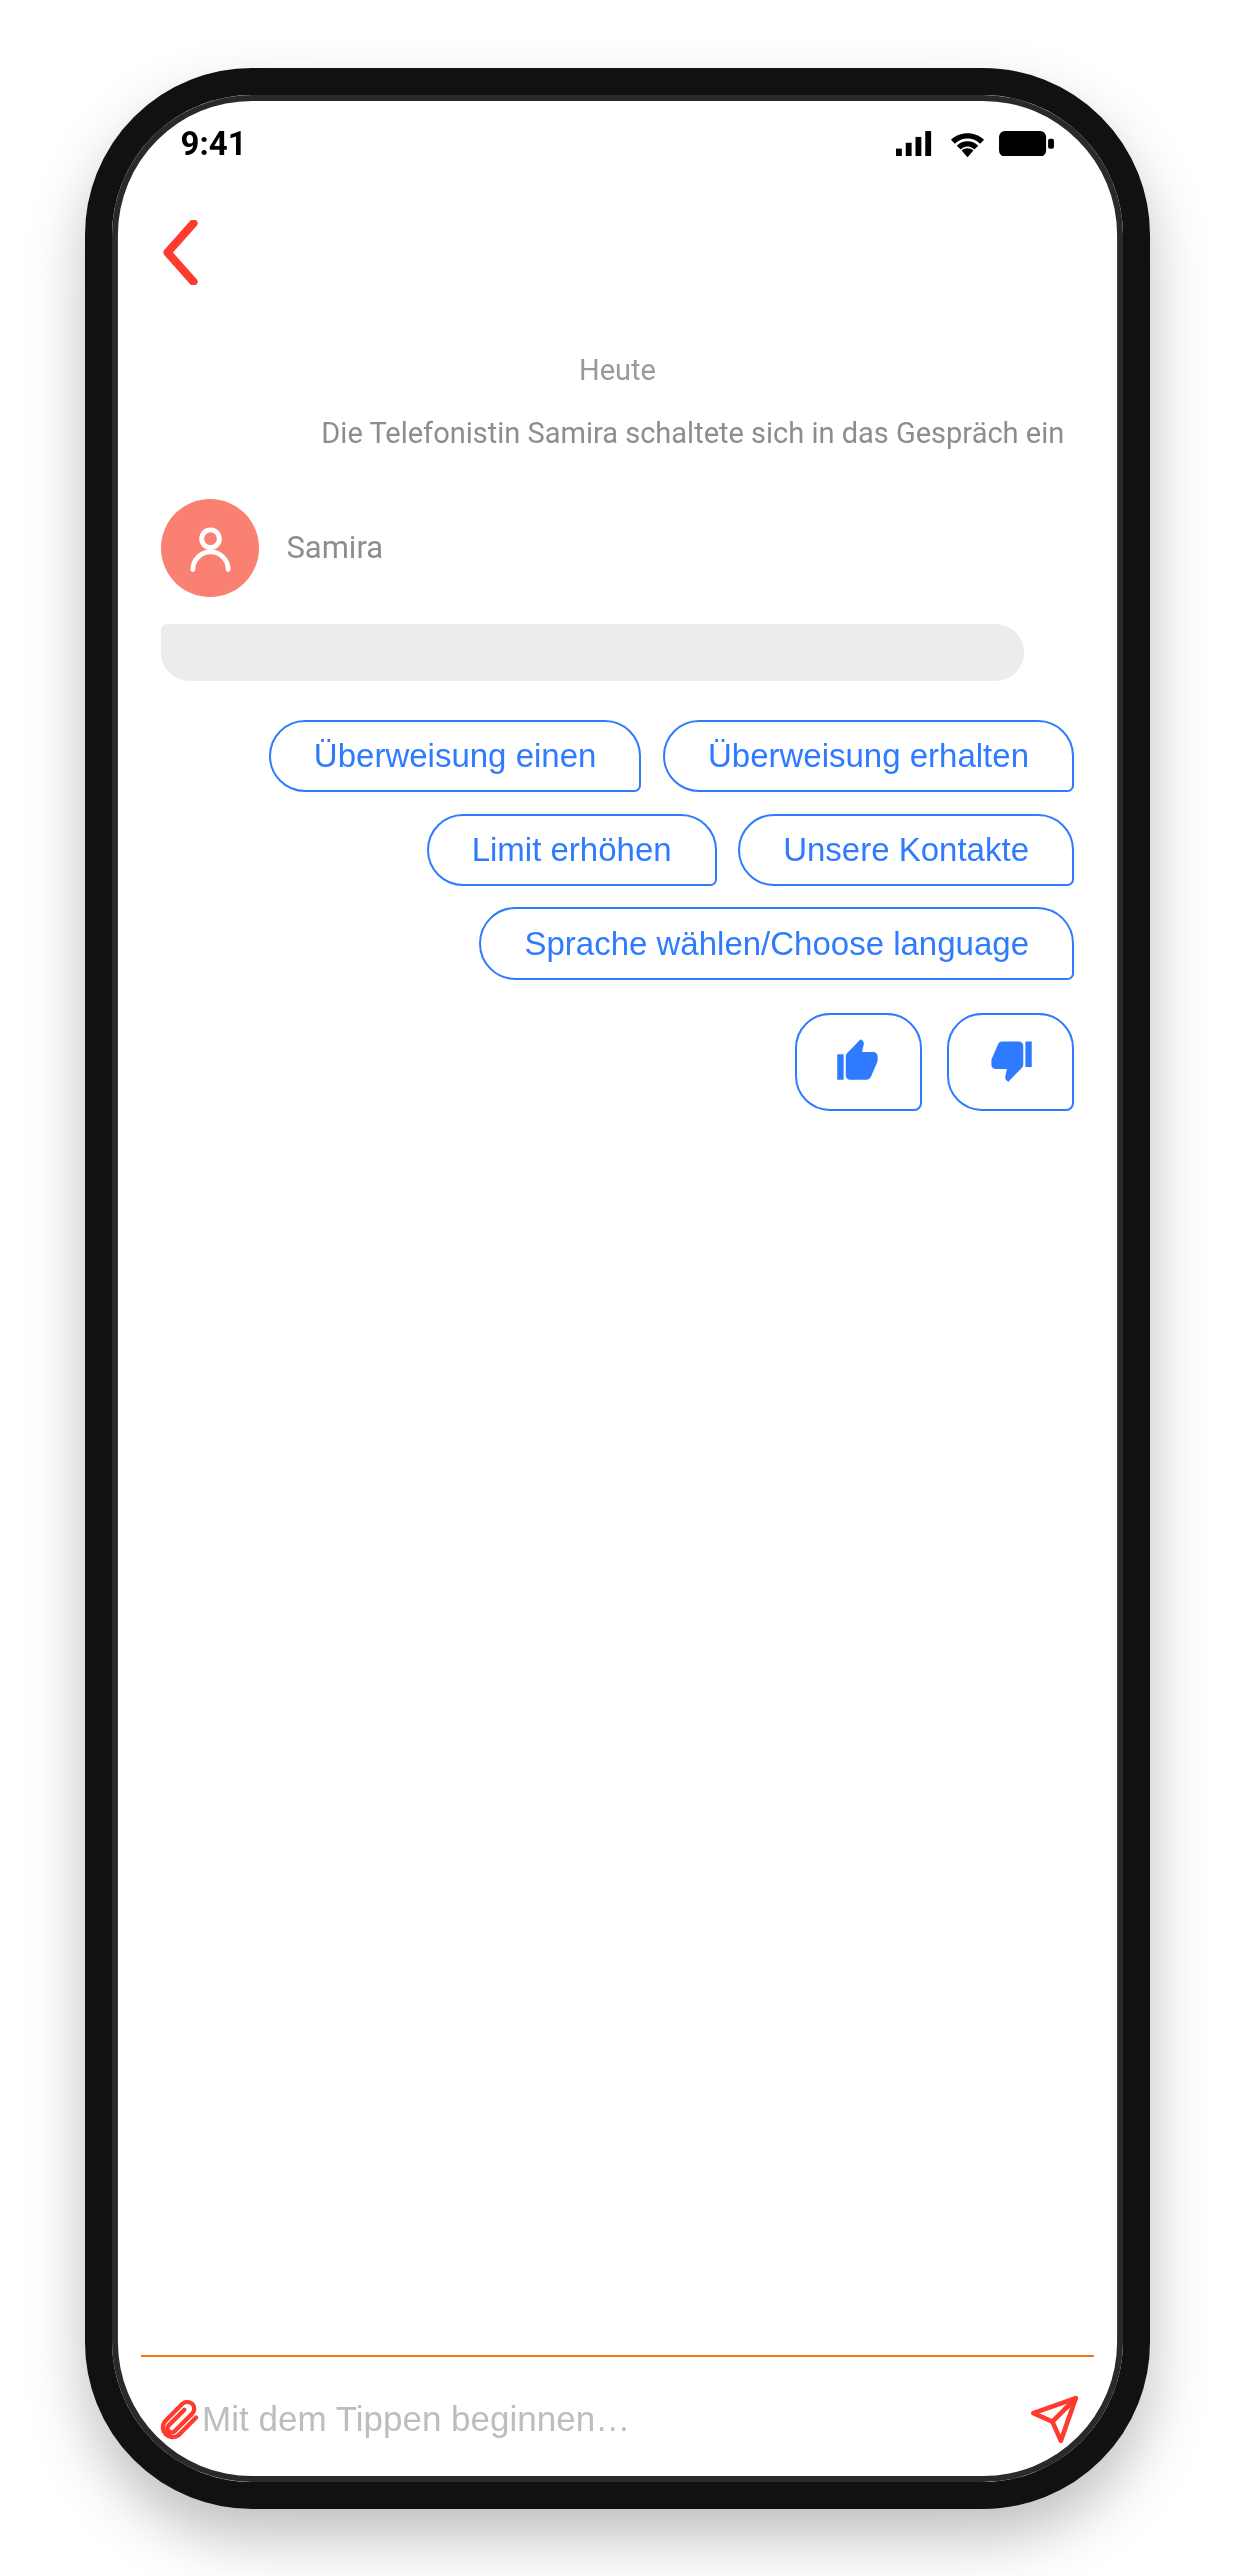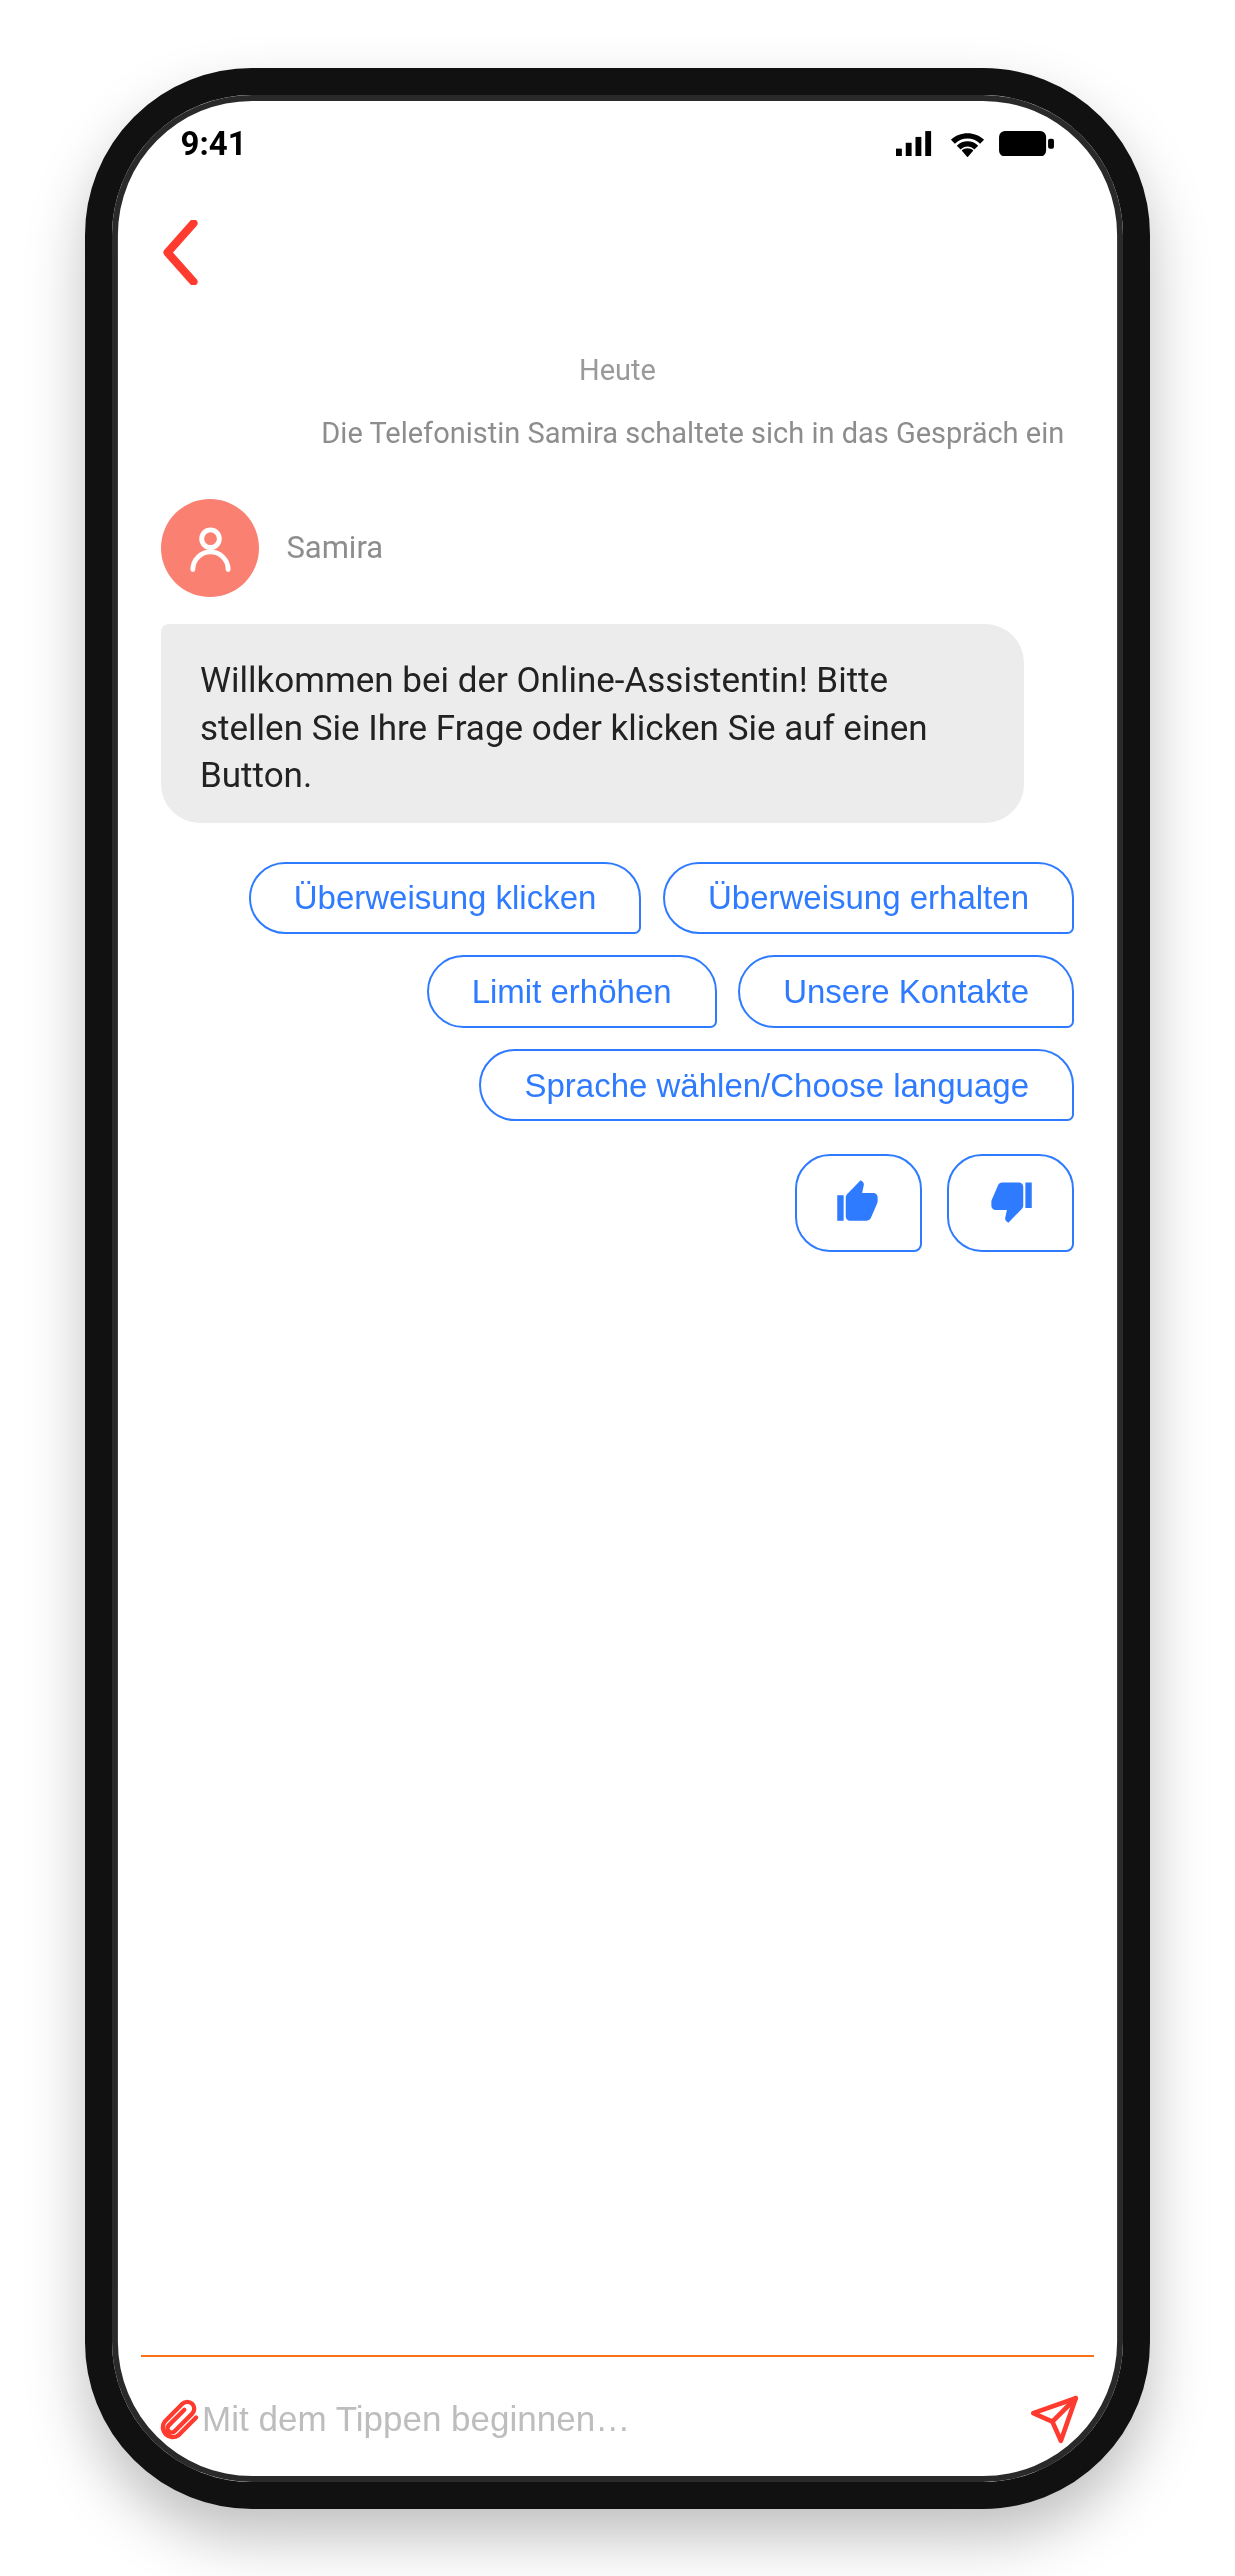--- a/index.html
+++ b/index.html
@@ -201,7 +201,6 @@
         </div>
 
         <div class="bubble">
-          <div class="msg">Willkommen bei der Online-Assistentin! Bitte stellen Sie Ihre Frage oder klicken Sie auf einen Button.</div>
         </div>
 
         <div class="quick-replies">

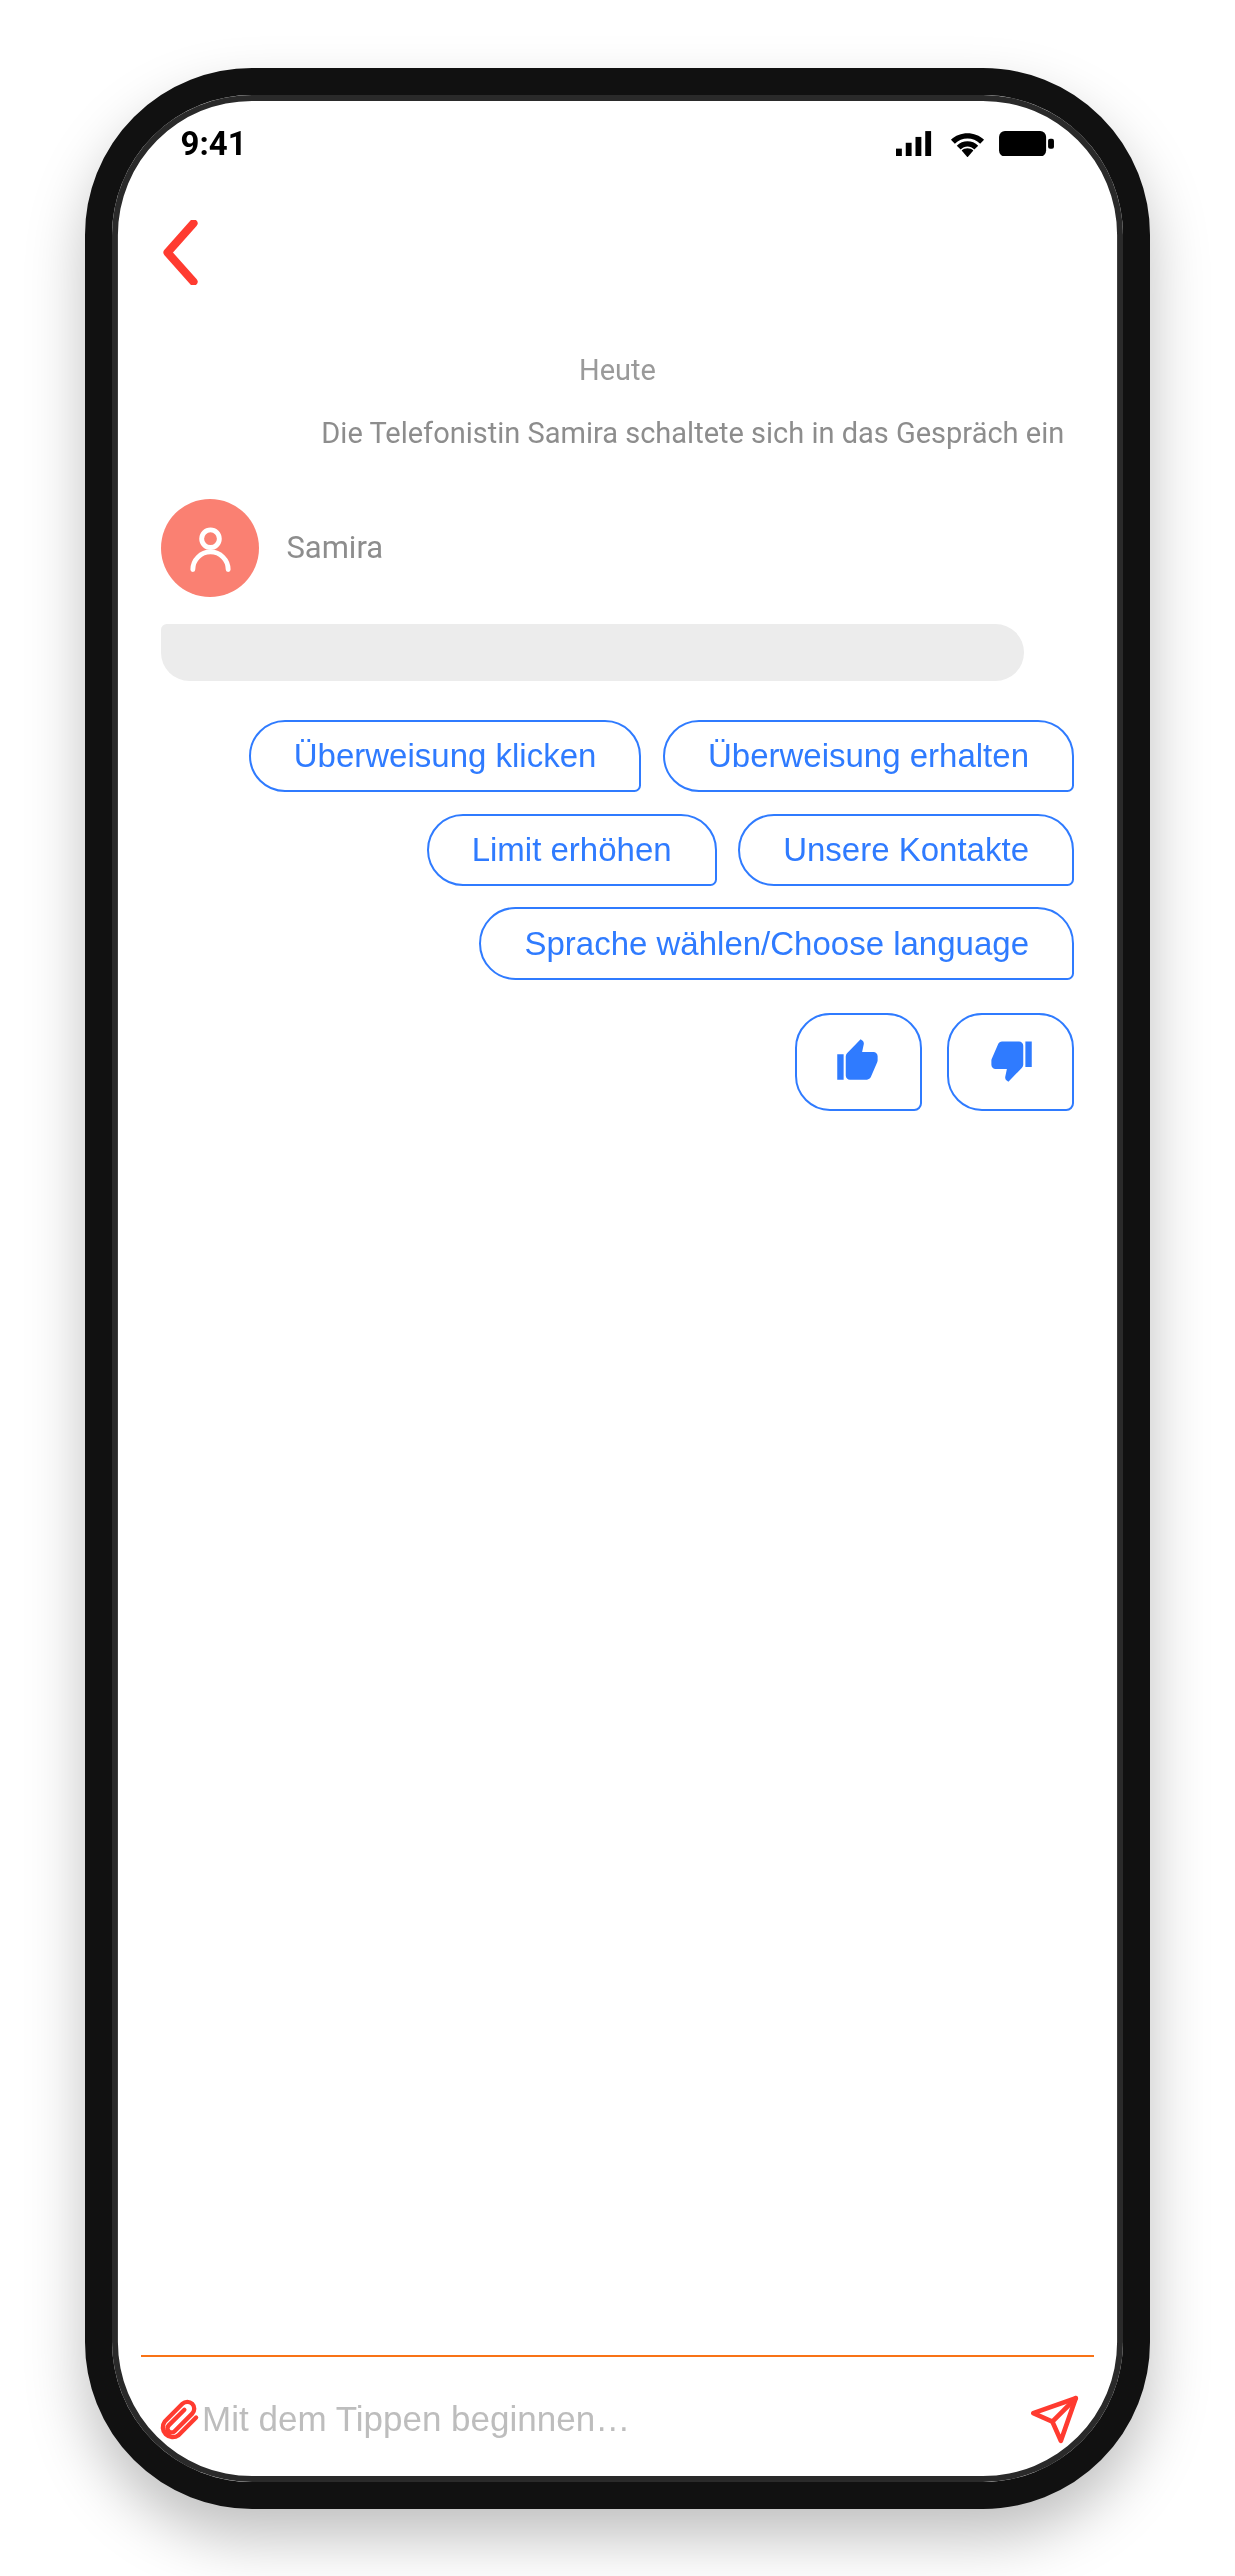--- a/index.html
+++ b/index.html
@@ -204,7 +204,7 @@
         </div>
 
         <div class="quick-replies">
-          <button class="qr-btn">Überweisung klicken</button>
+          <button class="qr-btn">Überweisung einen</button>
           <button class="qr-btn">Überweisung erhalten</button>
           <button class="qr-btn">Limit erhöhen</button>
           <button class="qr-btn">Unsere Kontakte</button>

